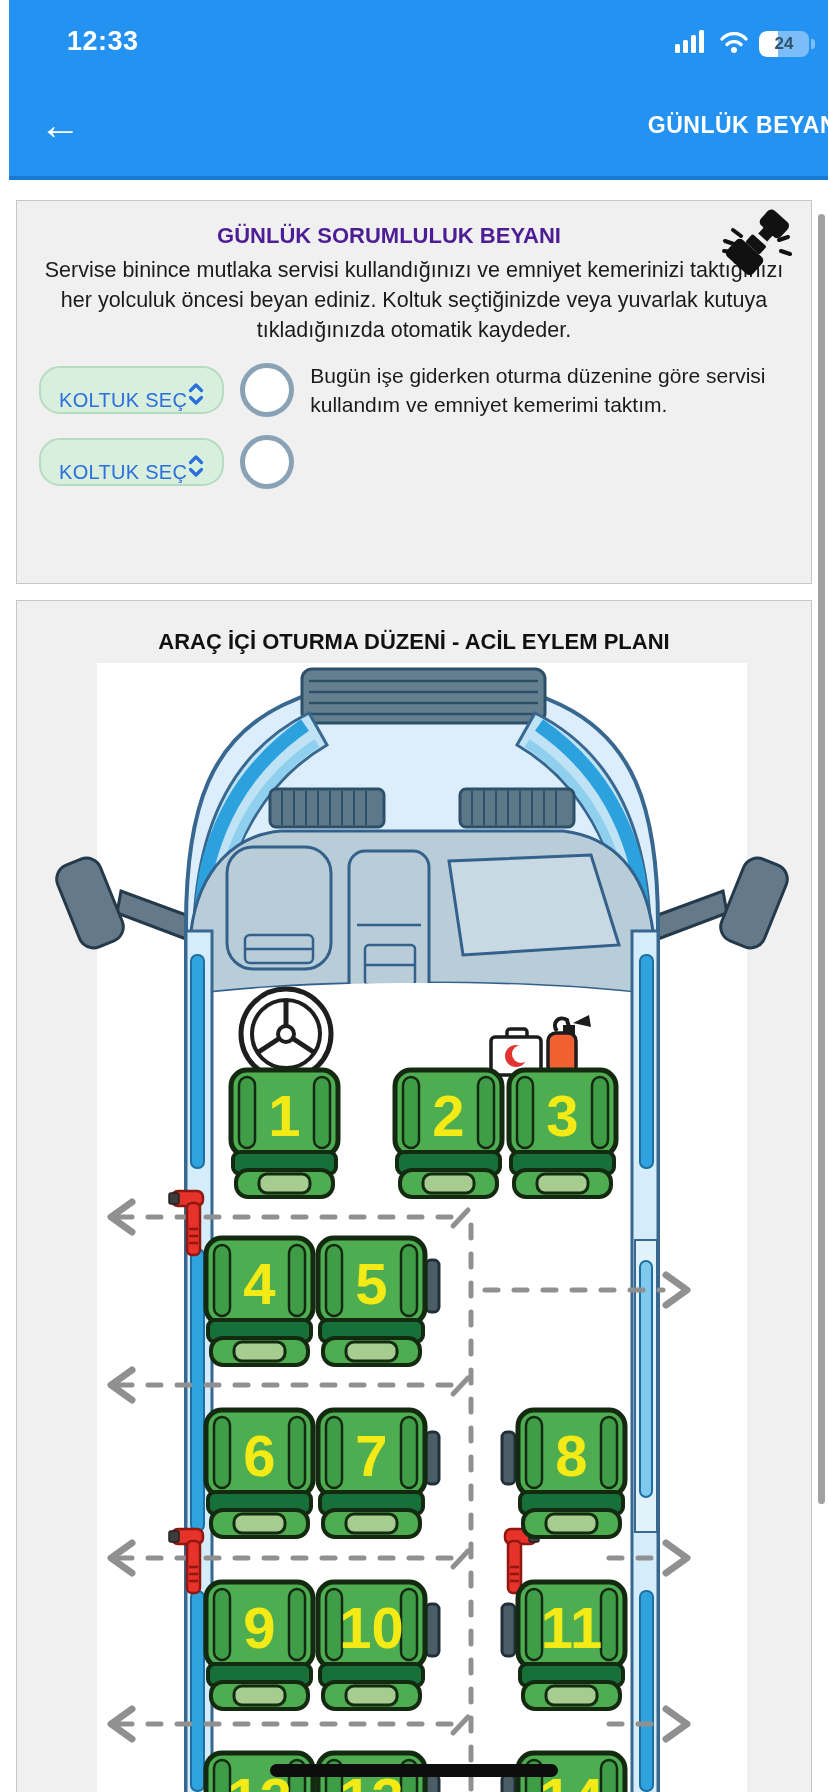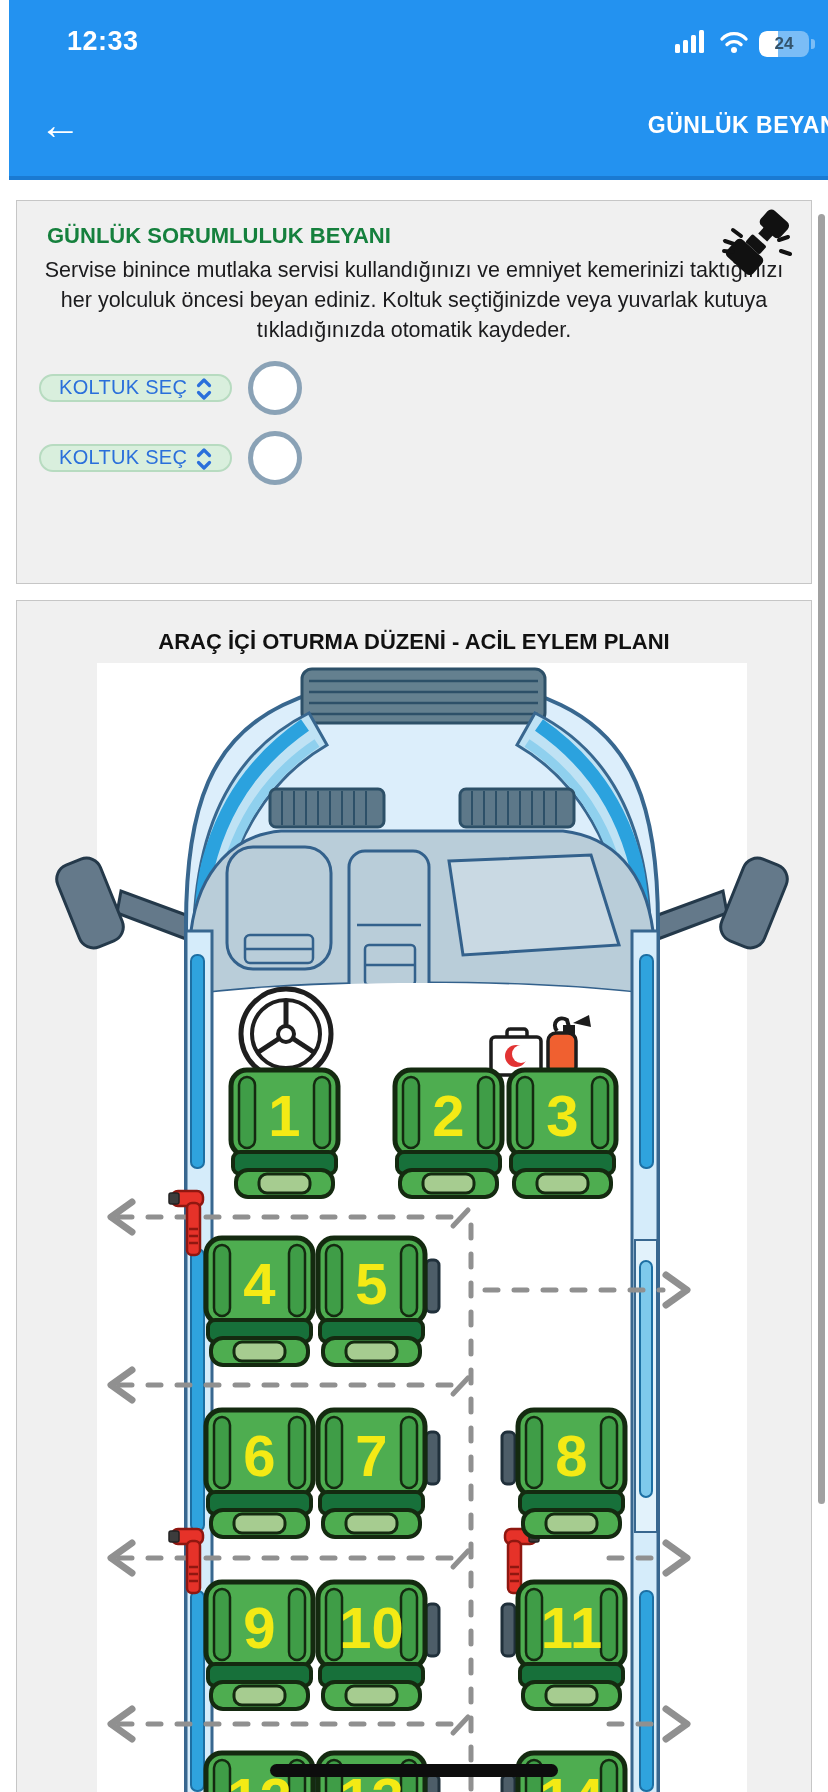--- a/index.html
+++ b/index.html
@@ -38,7 +38,7 @@
   .card2 { top:600px; height:1194px; border-bottom:none; }
 
   .belt-icon { position:absolute; right:16px; top:18px; }
-  .card1-title { margin:22px 80px 0 30px; text-align:left; font-size:22px; font-weight:bold; color:#15803d; }
+  .card1-title { margin:22px 80px 0 30px; text-align:center; font-size:22px; font-weight:bold; color:#4c1d95; }
   .card1-desc { margin:6px auto 0; padding:0 18px; font-size:21.5px; line-height:30px; text-align:center; }
   .card1-desc::after { content:""; display:block; clear:both; }
 

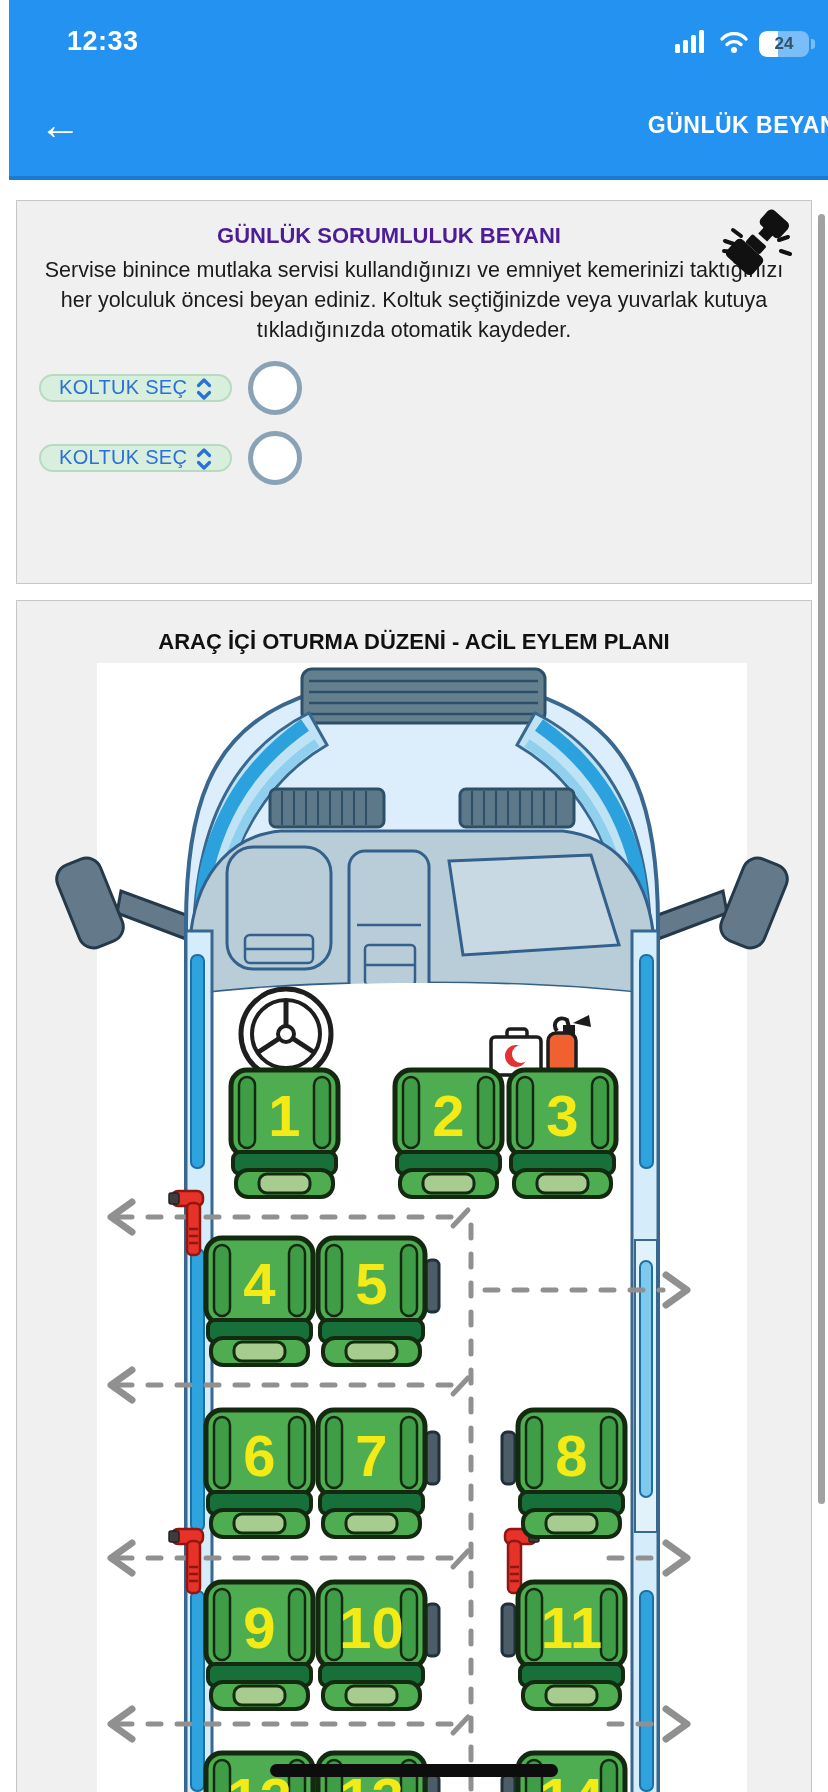--- a/index.html
+++ b/index.html
@@ -141,6 +141,7 @@
       </span>
     </div>
     <div class="radio-circle"></div>
+    <div class="decl-text">Bugün işe giderken oturma düzenine göre servisi kullandım ve emniyet kemerimi taktım.</div>
   </div>
 
   <div class="decl-row">

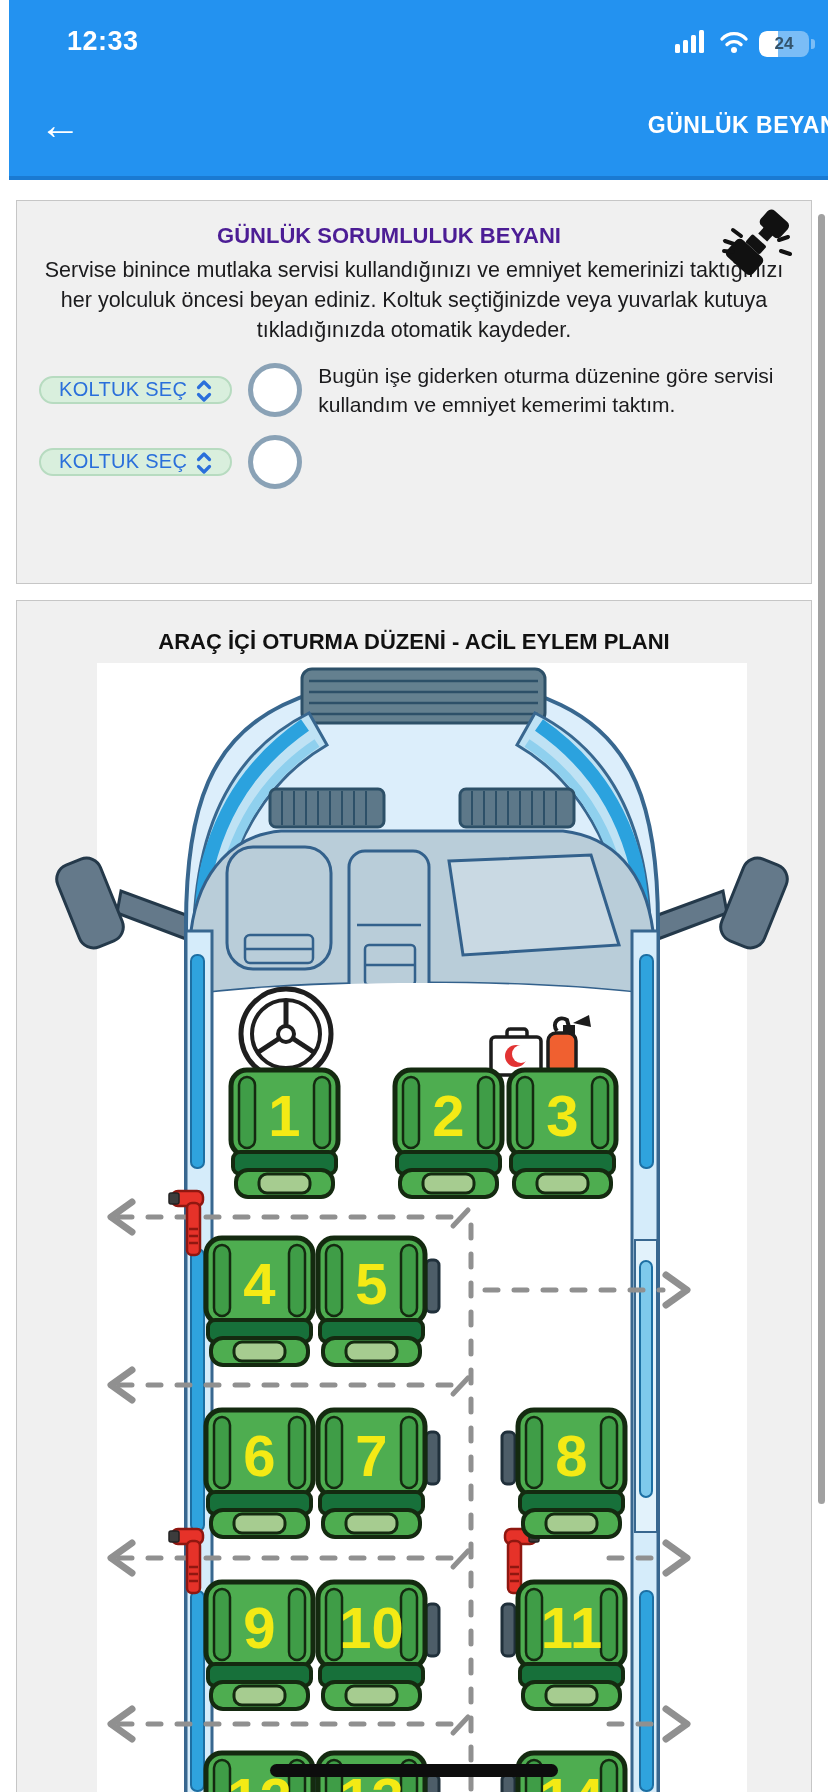--- a/index.html
+++ b/index.html
@@ -44,9 +44,9 @@
 
   .decl-row { display:flex; align-items:center; margin:16px 20px 0 22px; }
   .select-pill {
-    height:28px; padding:0 18px; border-radius:21px; flex:none;
+    height:48px; padding:0 18px; border-radius:21px; flex:none;
     background:#d9efdd; border:2px solid #b7dbc0;
-    display:flex; align-items:flex-start; gap:9px;
+    display:flex; align-items:flex-end; gap:1px;
     color:#2a6fdb; font-size:20px; letter-spacing:.3px; cursor:pointer;
   }
   .radio-circle {

